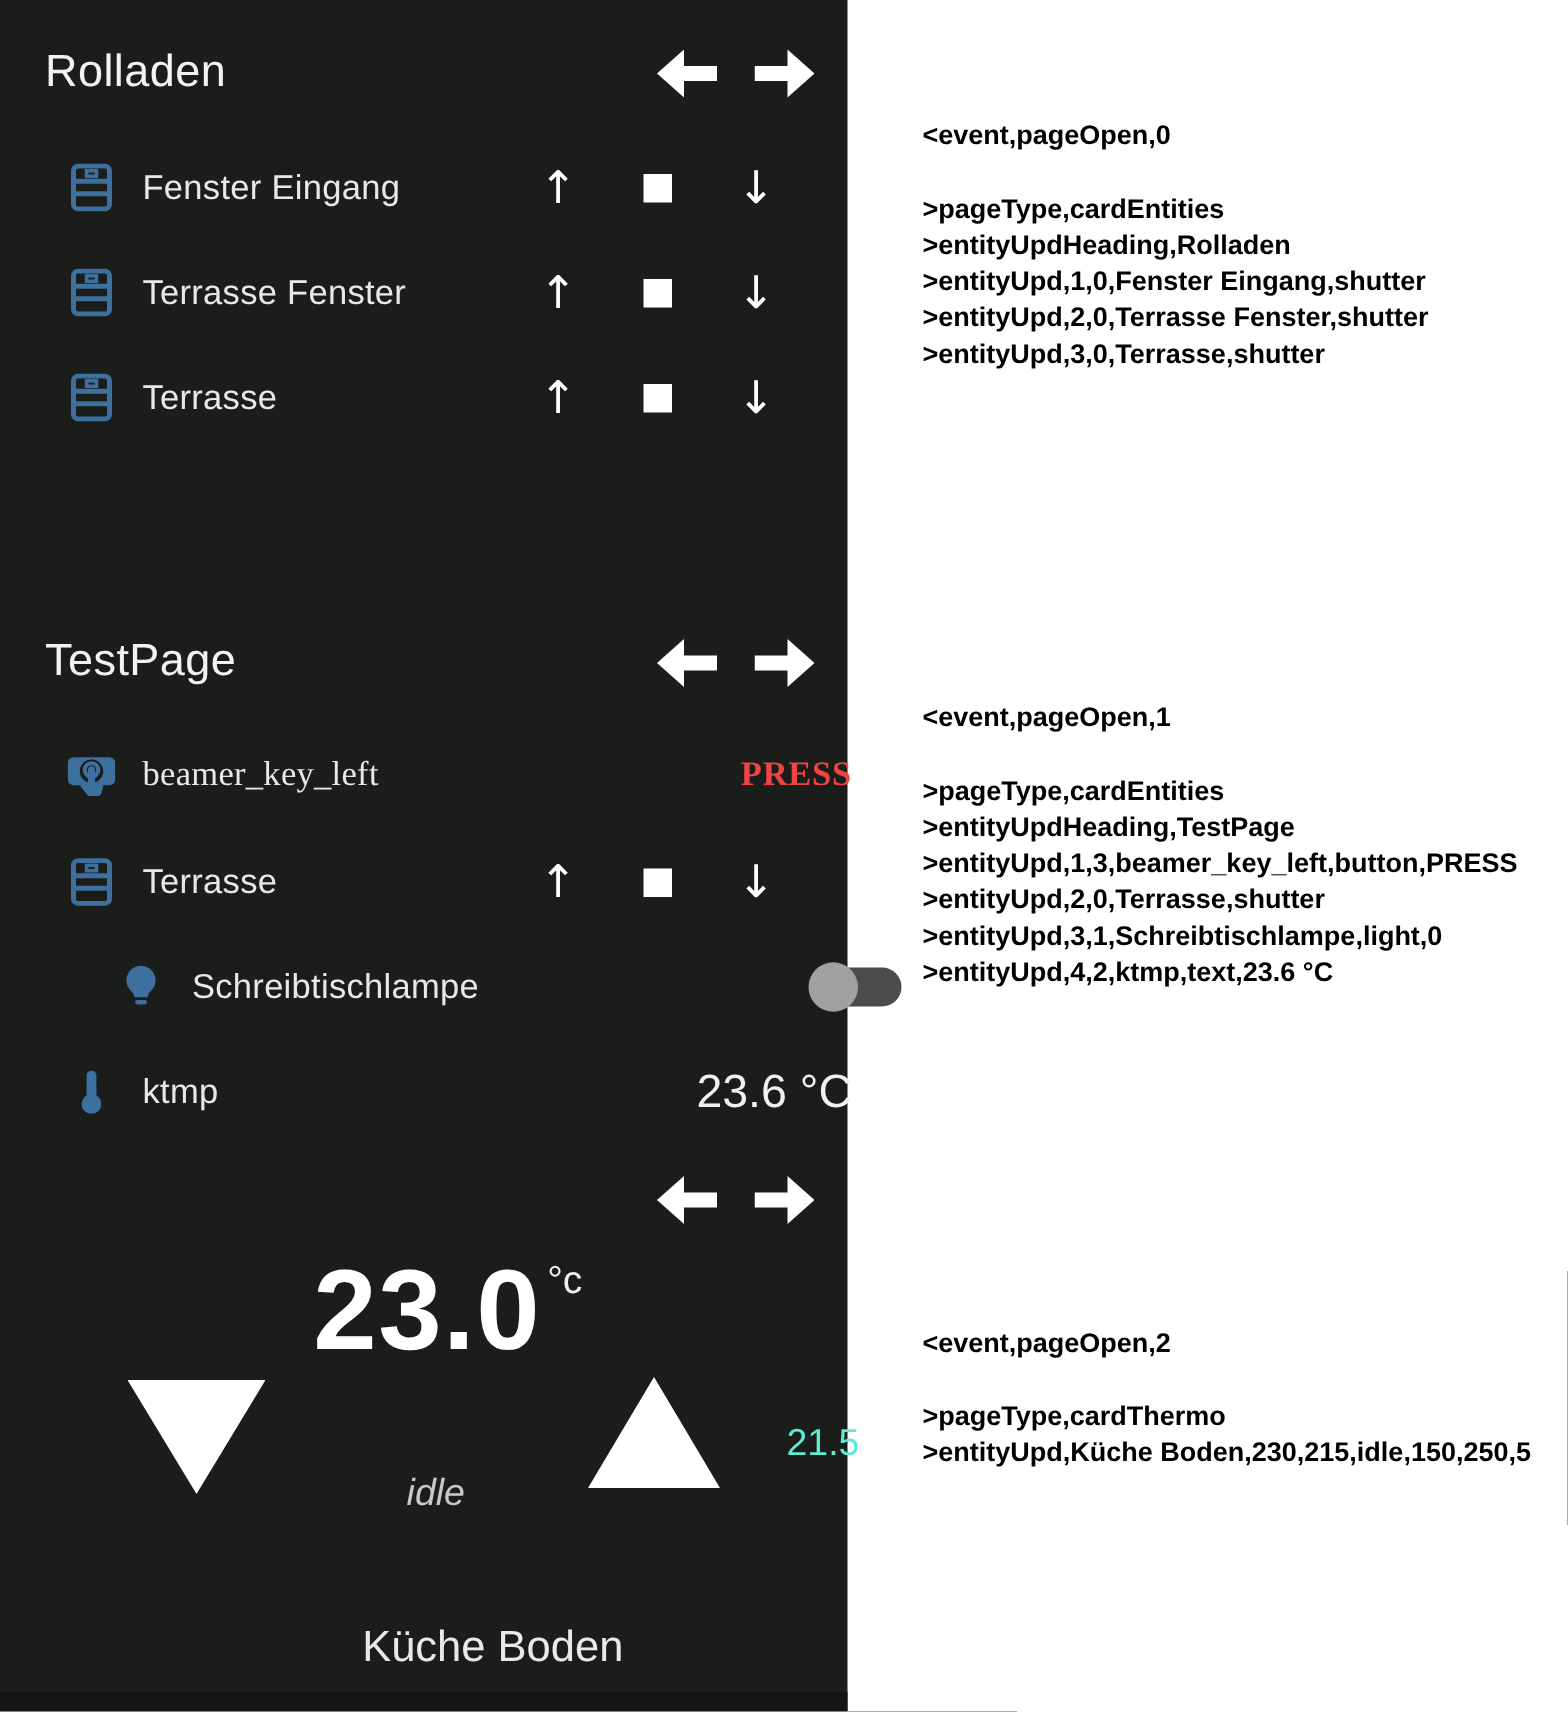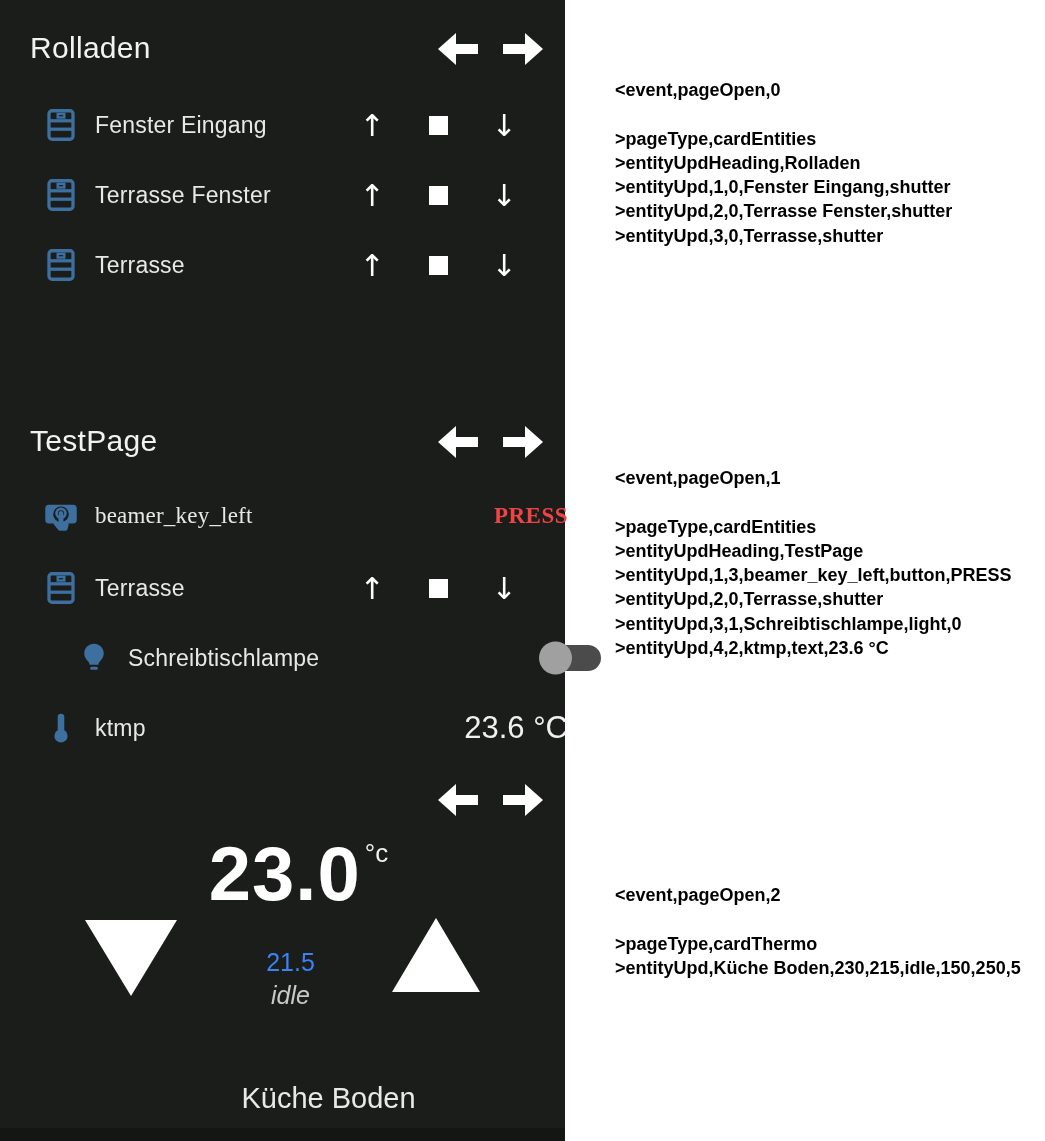--- a/index.html
+++ b/index.html
@@ -48,8 +48,8 @@
   .tri-down { left:85px; top:920px; width:92px; height:76px; clip-path:polygon(0 0,100% 0,50% 100%); }
   .tri-up { left:392px; top:918px; width:88px; height:74px; clip-path:polygon(50% 0,100% 100%,0 100%); }
 
-  .thermo-target { position:absolute; left:0; top:948px; width:565px; text-align:center;
-                   color:#3b82f6; font-size:25px; transform:translateX(8px); }
+  .thermo-target { position:absolute; left:0; top:948px; width:565px; text-align:right;
+                   color:#5eead4; font-size:25px; transform:translateX(8px); }
   .thermo-state  { position:absolute; left:0; top:981px; width:565px; text-align:center;
                    color:#c9c9c9; font-size:25px; transform:translateX(8px);font-style:italic; }
   .thermo-name   { position:absolute; left:0; top:1082px; width:657px; text-align:center;

